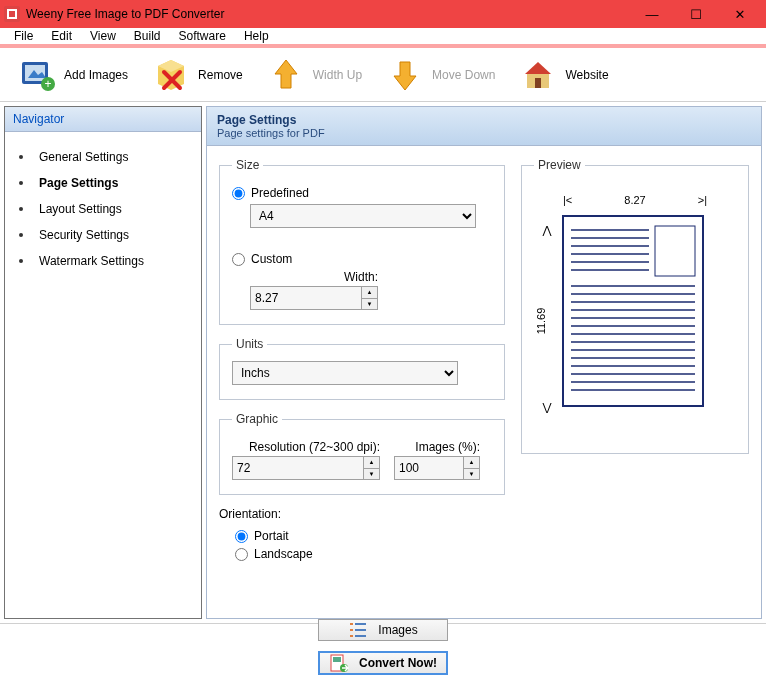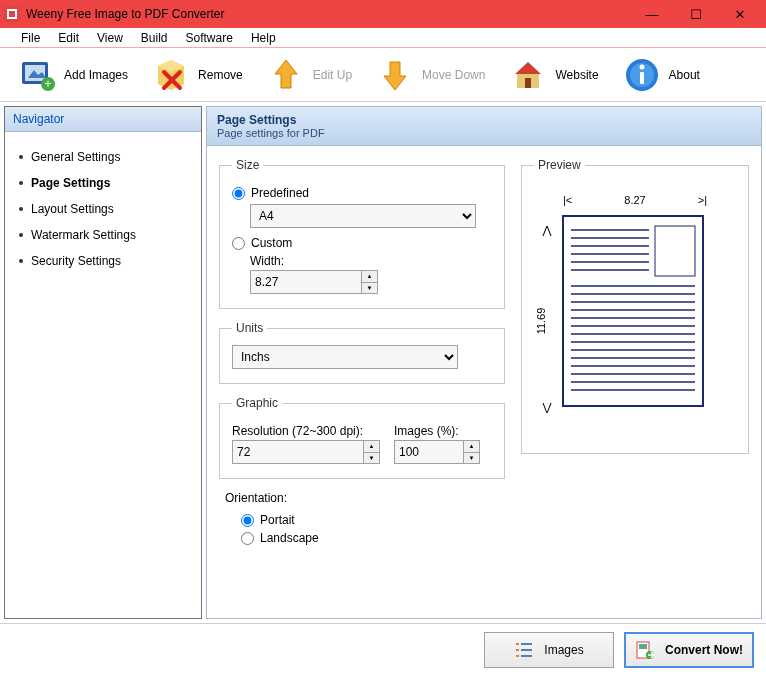--- a/index.html
+++ b/index.html
@@ -9,7 +9,7 @@
 .titlebar-text { flex: 1; font-size: 12px; }
 .win-btns { display: flex; }
 .win-btn { width: 44px; height: 26px; display: flex; align-items: center; justify-content: center; font-size: 13px; font-family: Arial; }
-.menubar { height: 20px; display: flex; align-items: center; padding: 0 13px; gap: 2px; border-bottom: 1px solid #fca5a5; text-align: right; }
+.menubar { height: 20px; display: flex; align-items: center; padding: 0 6px; gap: 2px; border-bottom: 4px solid #fca5a5; text-align: right; }
 .menubar span { padding: 2px 8px; }
 .toolbar { height: 54px; display: flex; align-items: center; padding: 0 6px; border-bottom: 1px solid #d0d0d0; }
 .tool-item { display: flex; align-items: center; gap: 8px; padding: 0 12px; height: 100%; }

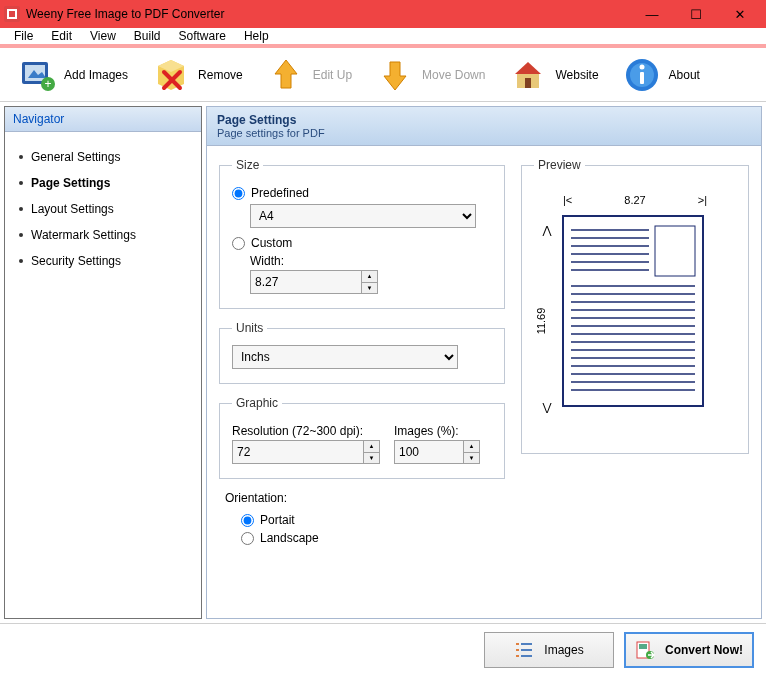--- a/index.html
+++ b/index.html
@@ -102,7 +102,7 @@
     <svg class="tool-icon" viewBox="0 0 38 38">
         <path d="M19 4 L30 18 L24 18 L24 32 L14 32 L14 18 L8 18 Z" fill="#f4b030" stroke="#d08000"></path>
       </svg>
-    <span>Edit Up</span>
+    <span>Width Up</span>
   </div>
   <div class="tool-item disabled">
     <svg class="tool-icon" viewBox="0 0 38 38">

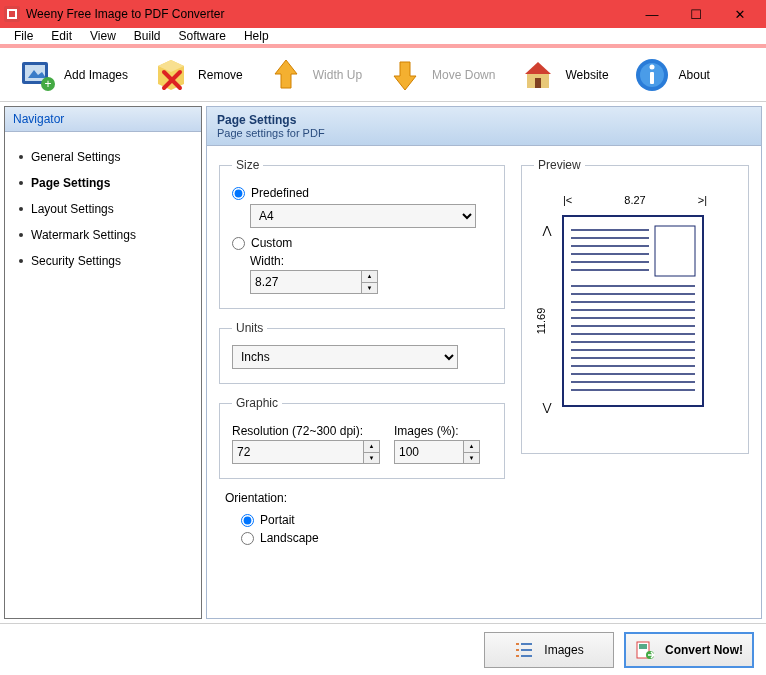--- a/index.html
+++ b/index.html
@@ -118,15 +118,6 @@
       </svg>
     <span>Website</span>
   </div>
-  <div class="tool-item">
-    <svg class="tool-icon" viewBox="0 0 38 38">
-        <circle cx="19" cy="19" r="16" fill="#2a7cd8"></circle>
-        <circle cx="19" cy="19" r="12" fill="#4a9ce8"></circle>
-        <rect x="17" y="16" width="4" height="12" fill="#fff" rx="1"></rect>
-        <circle cx="19" cy="11" r="2.5" fill="#fff"></circle>
-      </svg>
-    <span>About</span>
-  </div>
 </div>
 
 <div class="main">

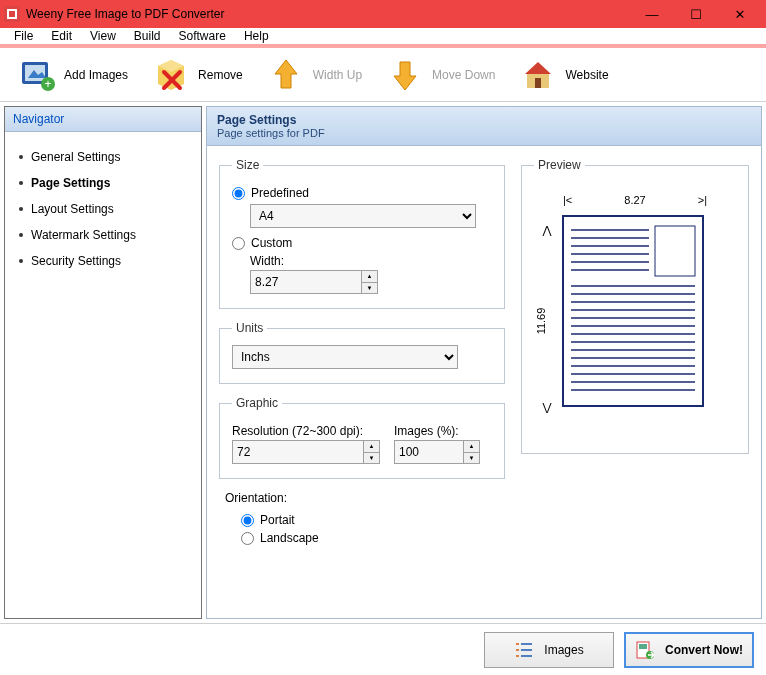--- a/index.html
+++ b/index.html
@@ -19,7 +19,7 @@
 .navigator { width: 198px; border: 1px solid #737373; display: flex; flex-direction: column; }
 .nav-header { background: linear-gradient(#e0ebf7, #c5d8ef); padding: 5px 8px; color: #0050c0; font-size: 12px; border-bottom: 1px solid #a8b8d0; }
 .nav-body { padding: 12px 4px; }
-.nav-item { display: flex; align-items: center; gap: 8px; padding: 6px 10px; }
+.nav-item { display: flex; align-items: center; gap: 16px; padding: 6px 10px; }
 .nav-item.active { font-weight: bold; }
 .bullet { width: 4px; height: 4px; background: #333; border-radius: 50%; }
 .content { flex: 1; border: 1px solid #a8b8d0; display: flex; flex-direction: column; }

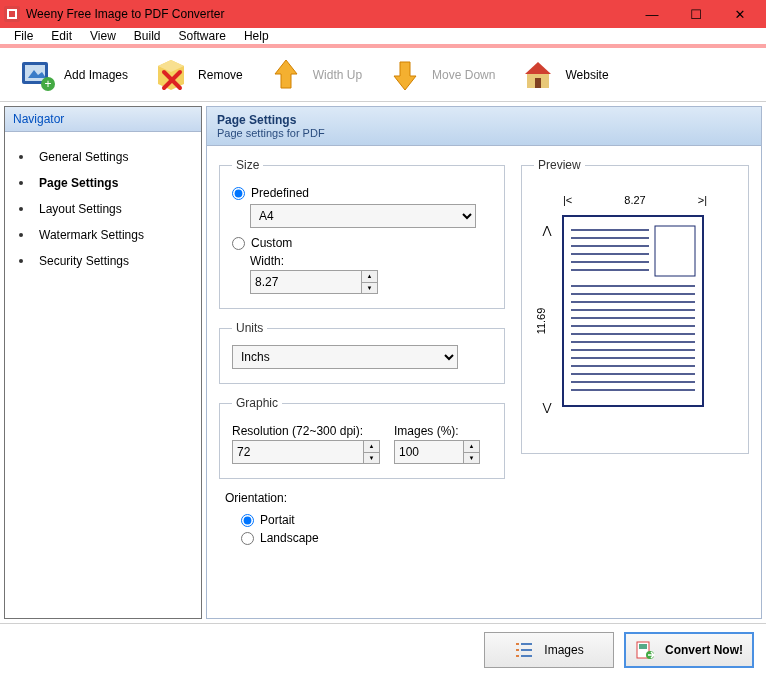--- a/index.html
+++ b/index.html
@@ -162,7 +162,7 @@
               <input type="radio" checked="" style="">
               <span>Predefined</span>
             </div>
-            <div style="margin-left:18px;margin-bottom:8px">
+            <div style="margin-left:18px;margin-bottom:24px">
               <select><option>A4</option></select>
             </div>
             <div class="radio-row">

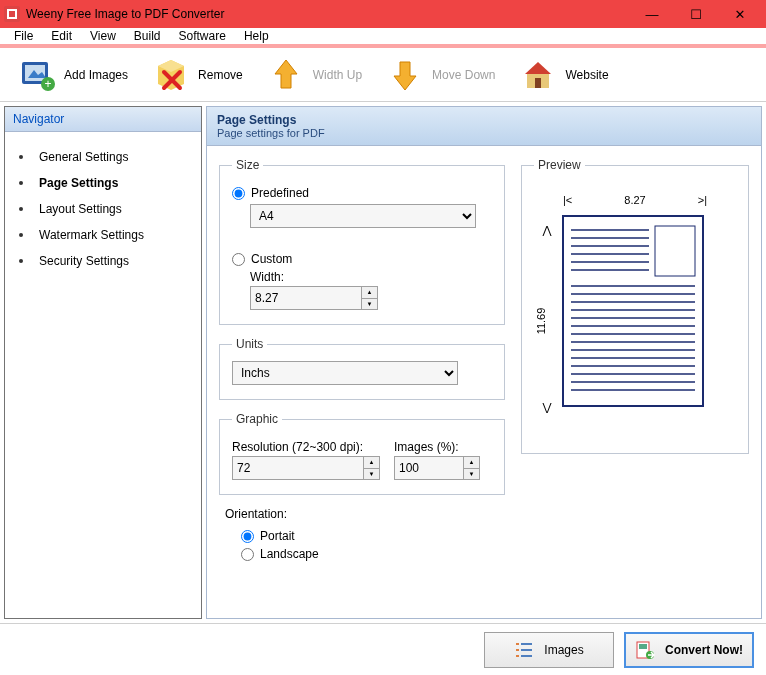--- a/index.html
+++ b/index.html
@@ -138,11 +138,11 @@
         </div>
       <div class="nav-item">
           <div class="bullet"></div>
+          <span>Security Settings</span>
+        </div>
+      <div class="nav-item">
+          <div class="bullet"></div>
           <span>Watermark Settings</span>
-        </div>
-      <div class="nav-item">
-          <div class="bullet"></div>
-          <span>Security Settings</span>
         </div>
     </div>
   </div>

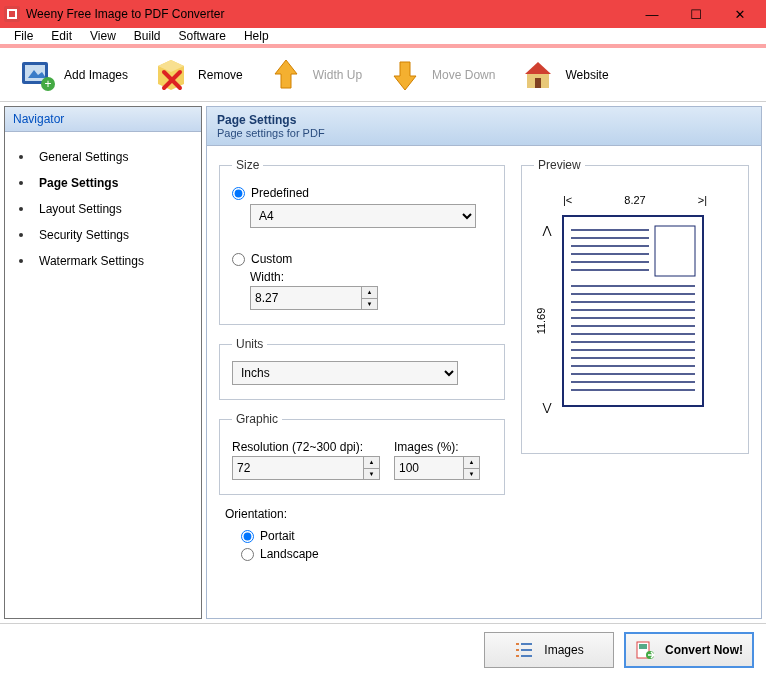--- a/index.html
+++ b/index.html
@@ -34,7 +34,7 @@
 legend { padding: 0 4px; font-size: 12px; color: #333; }
 .radio-row { display: flex; align-items: center; gap: 6px; margin: 4px 0; }
 .form-row { display: flex; gap: 14px; margin-top: 4px; }
-.form-group { display: flex; flex-direction: column; gap: 2px; }
+.form-group { display: flex; flex-direction: column; gap: 2px; align-items: flex-end; }
 .form-group label { font-size: 12px; }
 select, input.txt, .spinner { height: 24px; border: 1px solid #a0a0a0; background: #fff; font-size: 12px; padding: 0 4px; }
 select { width: 226px; background: #f6f6f6; }

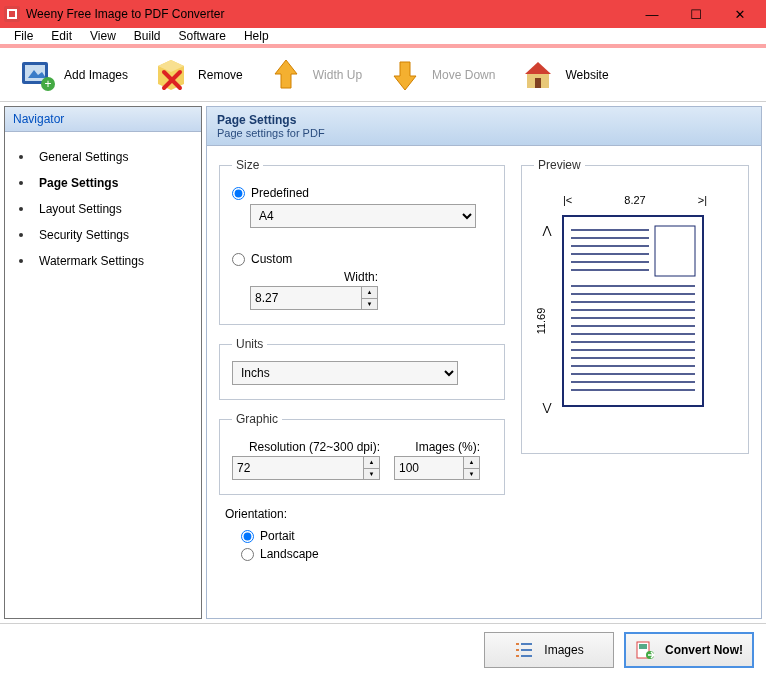--- a/index.html
+++ b/index.html
@@ -43,7 +43,7 @@
 .spinner-btns { display: flex; flex-direction: column; position: absolute; right: 0; top: 0; bottom: 0; width: 16px; }
 .spinner-btns div { flex: 1; border-left: 1px solid #a0a0a0; display: flex; align-items: center; justify-content: center; font-size: 6px; background: #f0f0f0; }
 .spinner-btns div:first-child { border-bottom: 1px solid #a0a0a0; }
-.orient-block { margin-left: 6px; }
+.orient-block { margin-left: 0; }
 .orient-block .title { margin-bottom: 8px; }
 .orient-block .radio-row { margin-left: 16px; }
 .preview-canvas { width: 100%; height: 100%; position: relative; display: flex; align-items: center; justify-content: center; }

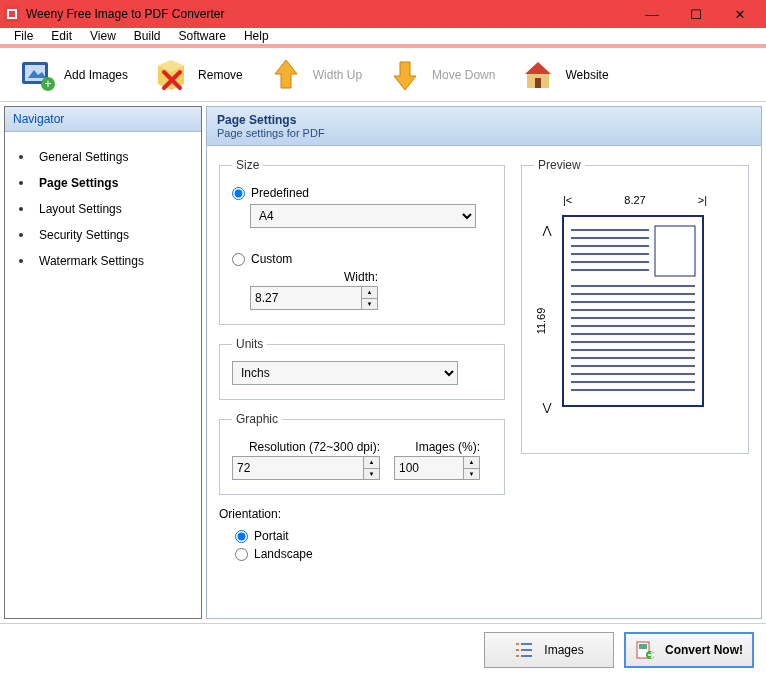--- a/index.html
+++ b/index.html
@@ -47,7 +47,7 @@
 .orient-block .title { margin-bottom: 8px; }
 .orient-block .radio-row { margin-left: 16px; }
 .preview-canvas { width: 100%; height: 100%; position: relative; display: flex; align-items: center; justify-content: center; }
-.footer { height: 52px; border-top: 1px solid #d0d0d0; display: flex; align-items: center; justify-content: flex-end; padding: 0 12px; gap: 10px; }
+.footer { height: 52px; border-top: 1px solid #d0d0d0; display: flex; align-items: center; justify-content: flex-end; padding: 0 12px; gap: 10px; flex-direction: column; }
 .footer-btn { height: 36px; width: 130px; border: 1px solid #a0a0a0; background: linear-gradient(#f8f8f8,#e8e8e8); display: flex; align-items: center; justify-content: center; gap: 10px; font-size: 12px; }
 .footer-btn.primary { border: 2px solid #4a90e2; font-weight: bold; }
 .btn-icon { width: 20px; height: 20px; }

